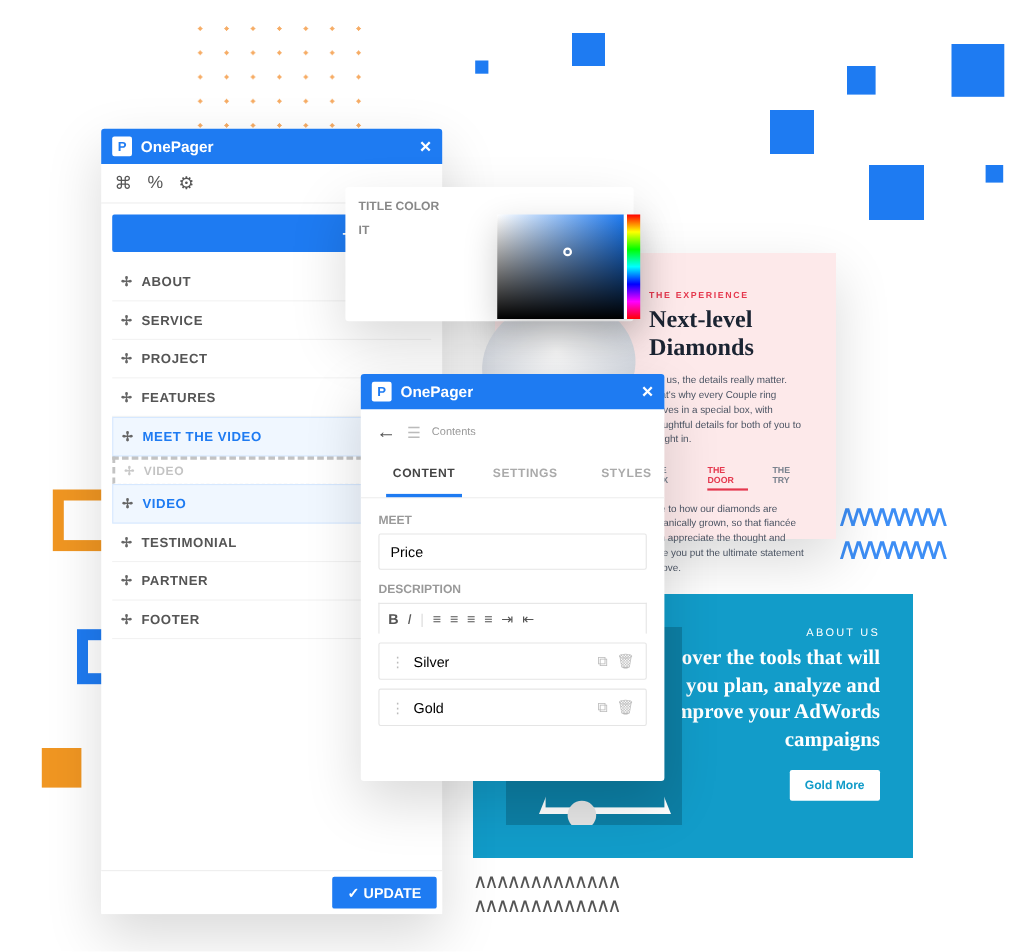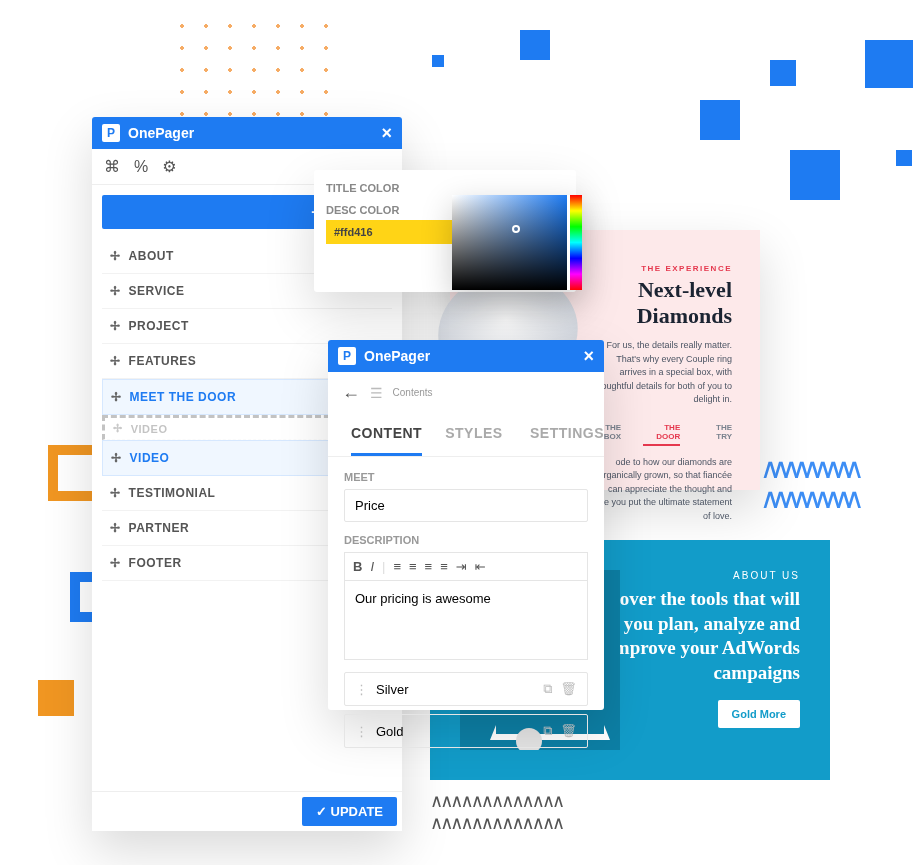--- a/index.html
+++ b/index.html
@@ -198,10 +198,6 @@
       <div>TITLE COLOR</div>
     </div>
     <div class="colorrow" style="display:flex;align-items:flex-end;gap:30px;">
-      <div style="flex:1">
-        <div>DESC COLOR</div>
-        <div class="swatch-desc" style="width:100%">#ffd416</div>
-      </div>
       <div style="font-size:11px;color:#888;">IT</div>
     </div>
   </div>

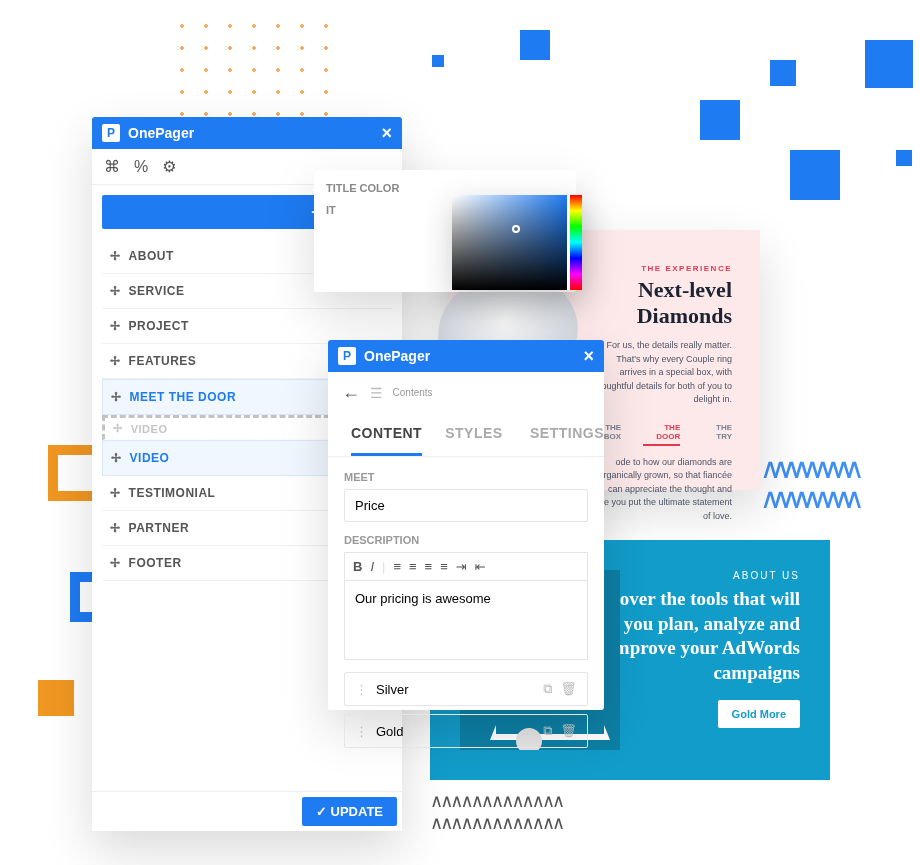--- a/index.html
+++ b/index.html
@@ -65,7 +65,7 @@
   .option-row .ops span{cursor:pointer;}
 
   
-  .diamond-card { font-family: Georgia, serif; padding:34px 28px 28px; background:#fde9ea;text-align:right; }
+  .diamond-card { font-family: Georgia, serif; padding:34px 28px 28px; background:#fde9ea; }
   .dc-eyebrow { color:#e5384e; font-size:8px; letter-spacing:1.5px; font-weight:700; font-family:Arial;}
   .dc-title { font-size:22px; font-weight:700; margin-top:4px; color:#1b2432;}
   .dc-body { font-size:9px; color:#4c5564; line-height:1.5; margin-top:10px; font-family:Arial;}

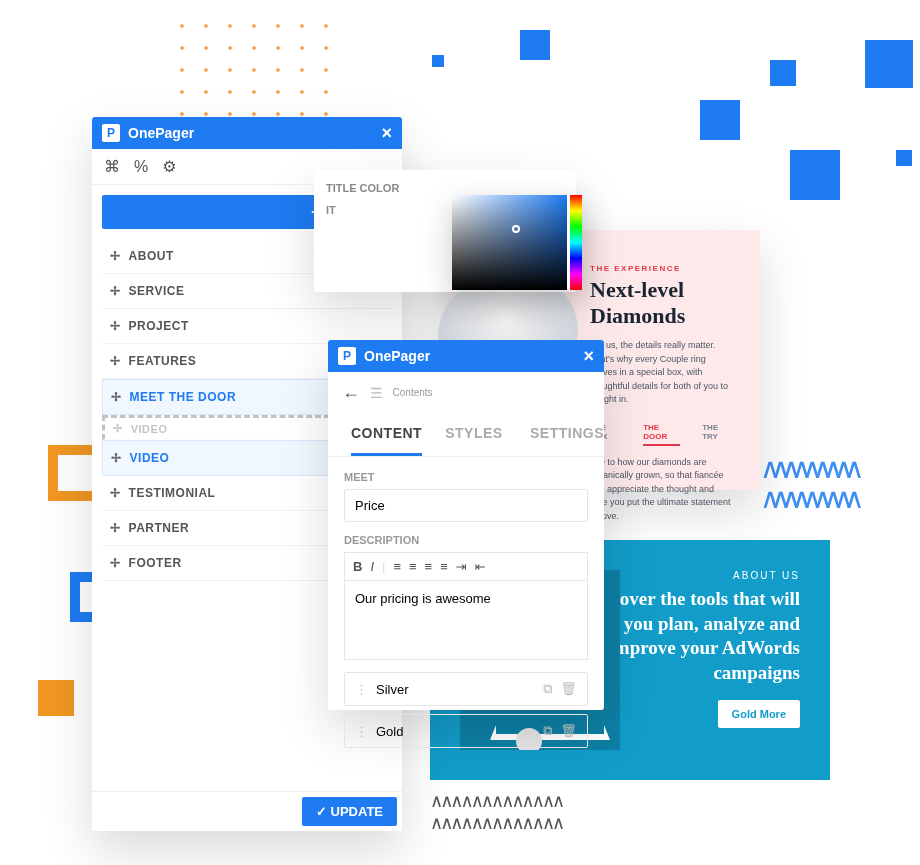--- a/index.html
+++ b/index.html
@@ -164,7 +164,7 @@
       </div>
       <div class="block-item active">
         <span class="grip">✢</span>
-        <span>MEET THE DOOR</span>
+        <span>MEET THE VIDEO</span>
       </div>
       <div class="block-item" style="opacity: 0.35; border-style: dashed; font-size: 11px; padding: 4px 8px;">
         <span class="grip">✢</span>

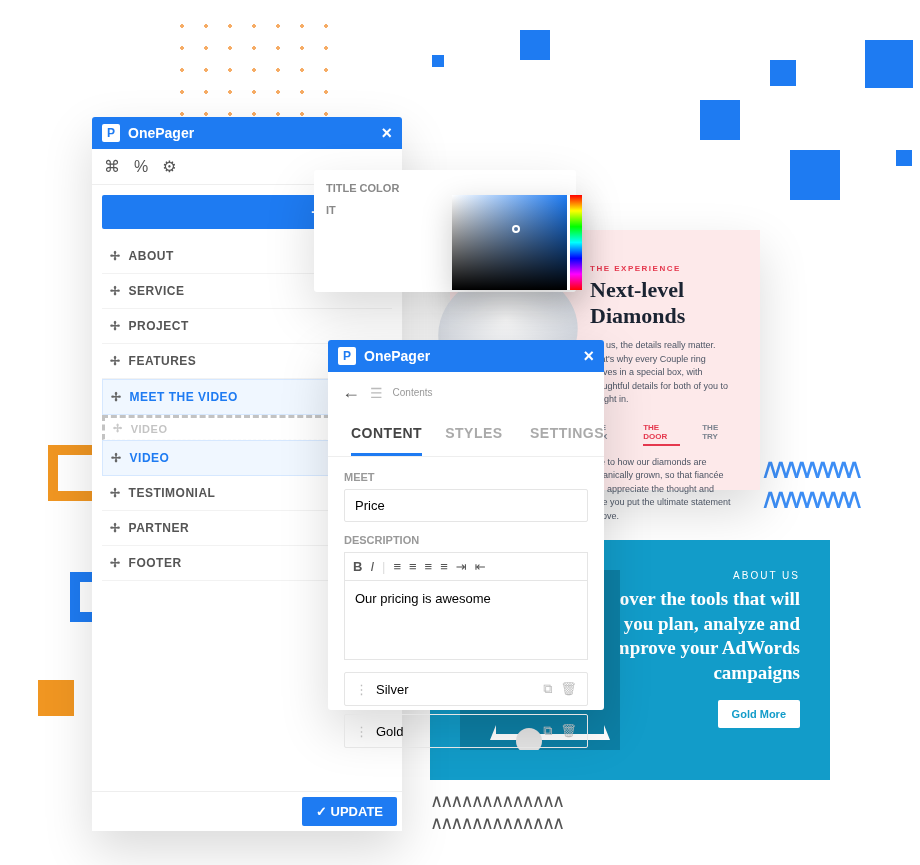--- a/index.html
+++ b/index.html
@@ -51,7 +51,7 @@
   .back-row .arrow{font-size:18px;cursor:pointer;}
   .back-row .title{font-size:10px; color:#999;}
   .tabrow { display:flex; border-bottom:1px solid #eee; }
-  .tab { flex:1; text-align:left; padding:12px 0; font-size:14px; font-weight:700; color:#aaa; letter-spacing:.5px; cursor:pointer;margin-left:23px;}
+  .tab { flex:1; text-align:center; padding:12px 0; font-size:11px; font-weight:700; color:#aaa; letter-spacing:.5px; cursor:pointer;margin-left:23px;}
   .tab.active { color:#444; border-bottom:3px solid #1e7bf2;}
   .formsec { padding:14px 16px; }
   .flabel { font-size:11px; color:#999; font-weight:600; margin-bottom:6px;}

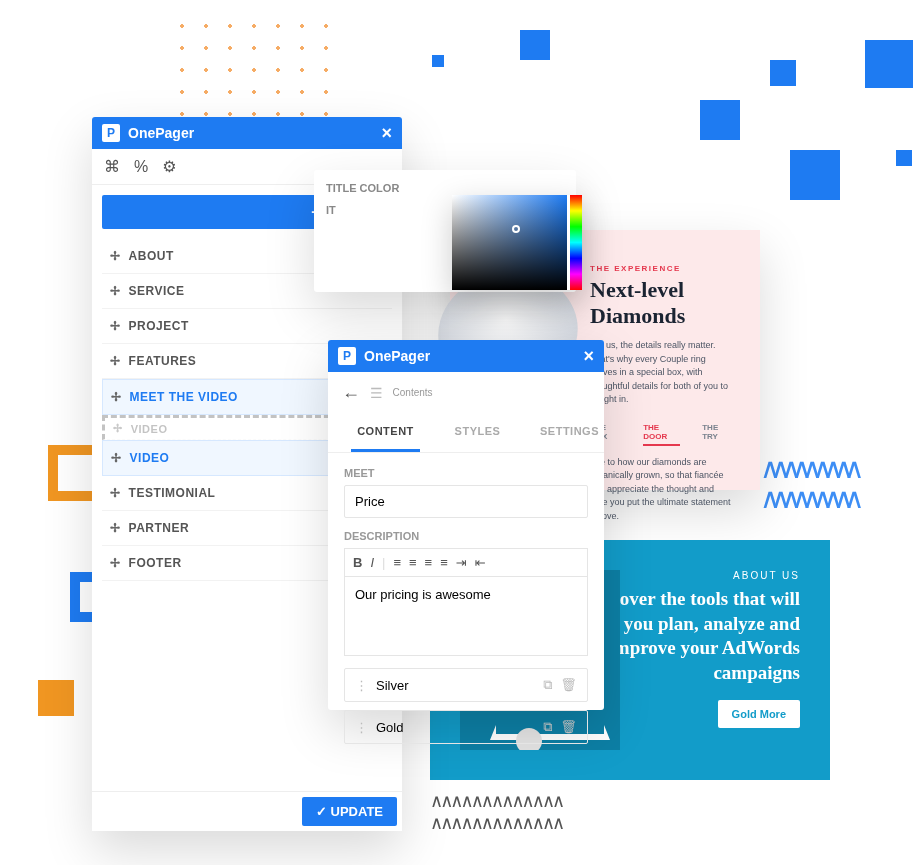--- a/index.html
+++ b/index.html
@@ -222,8 +222,8 @@
   </div>
   <div class="tabrow">
     <div class="tab active">CONTENT</div>
+    <div class="tab">SETTINGS</div>
     <div class="tab">STYLES</div>
-    <div class="tab">SETTINGS</div>
   </div>
   <div class="formsec">
     <div class="flabel">MEET</div>

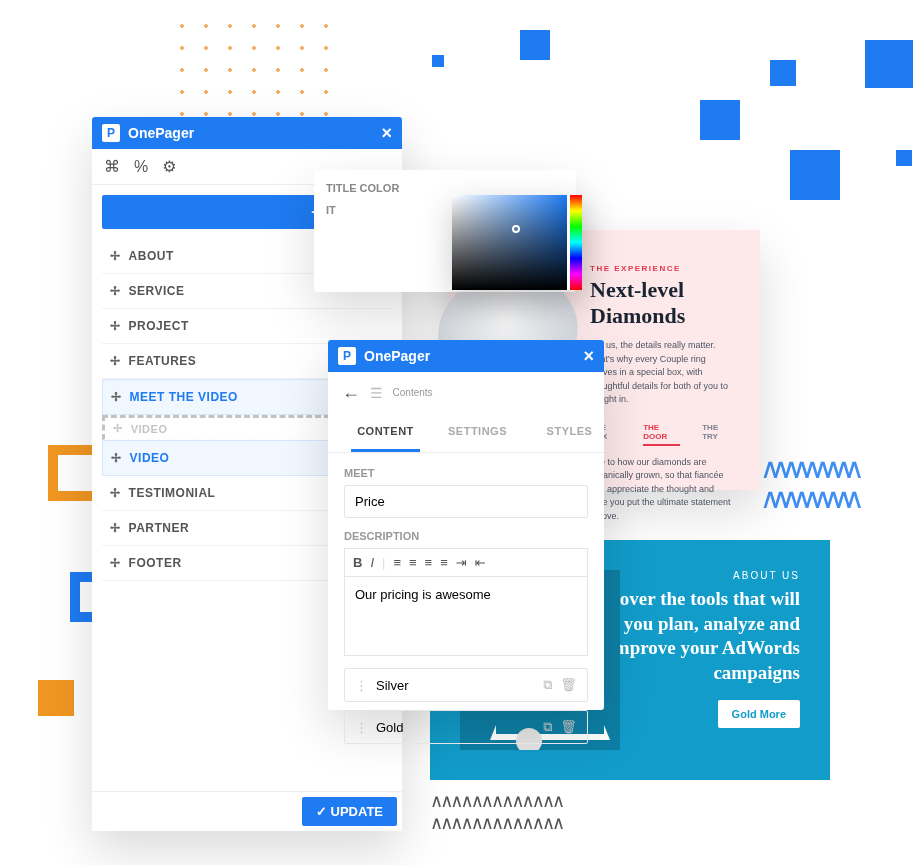--- a/index.html
+++ b/index.html
@@ -240,7 +240,6 @@
       <span>⇥</span>
       <span>⇤</span>
     </div>
-    <textarea class="ftextarea" style="">Our pricing is awesome</textarea>
     <div class="option-row">
       <span class="grip">⋮</span>
       <span>Silver</span>

